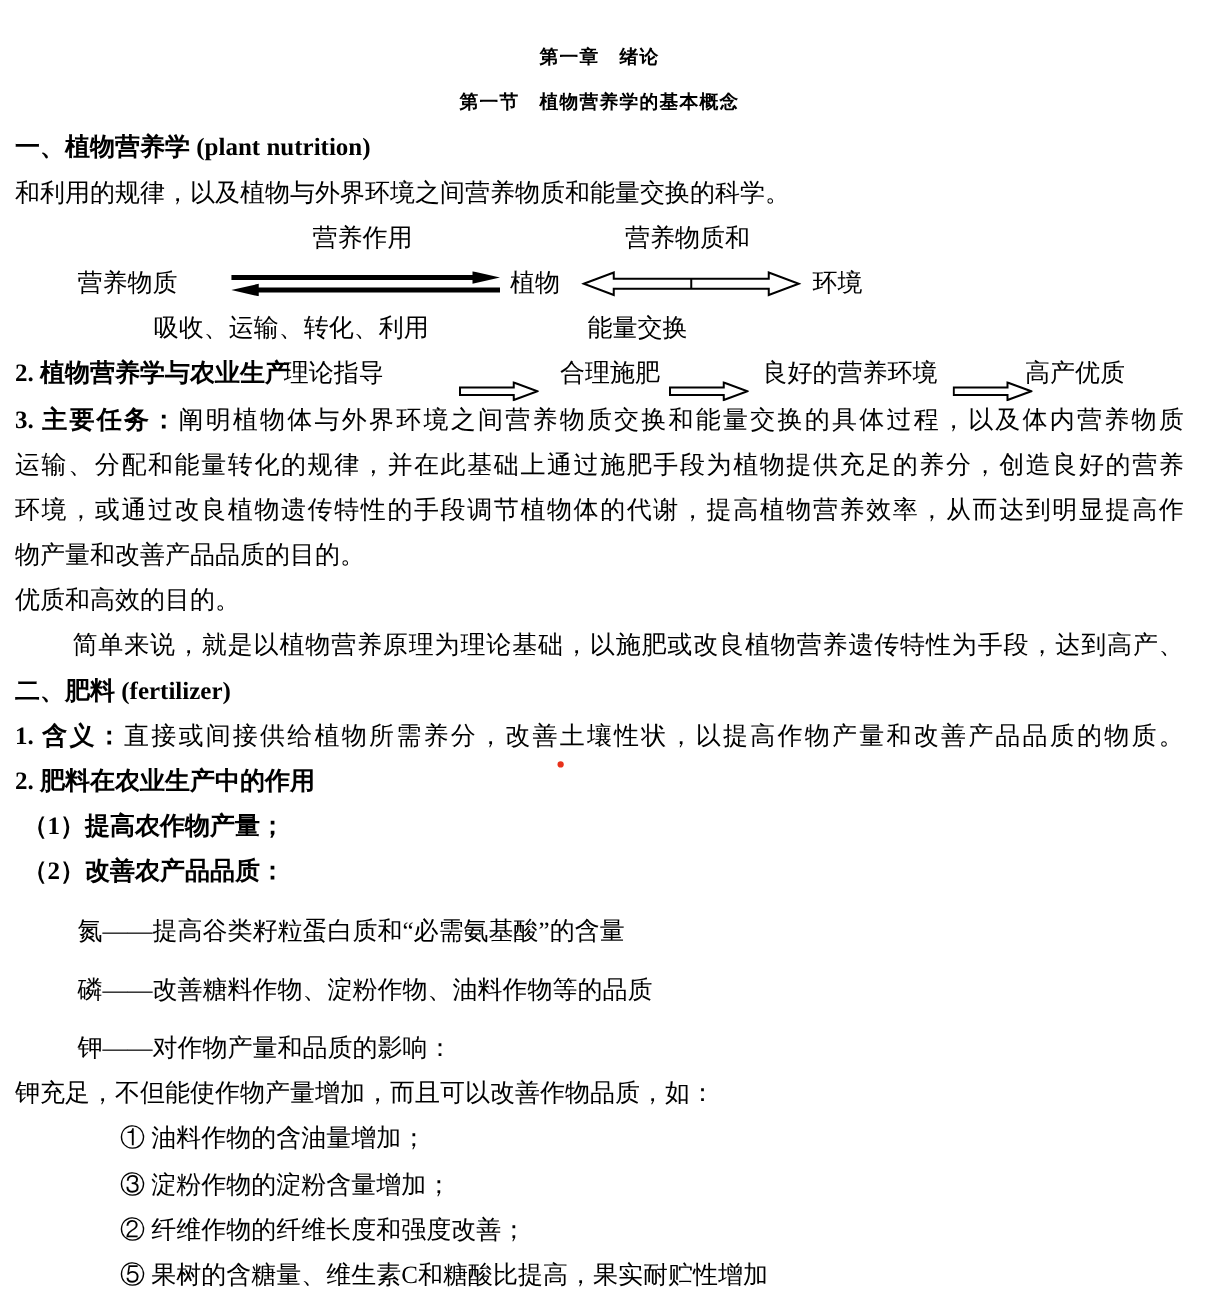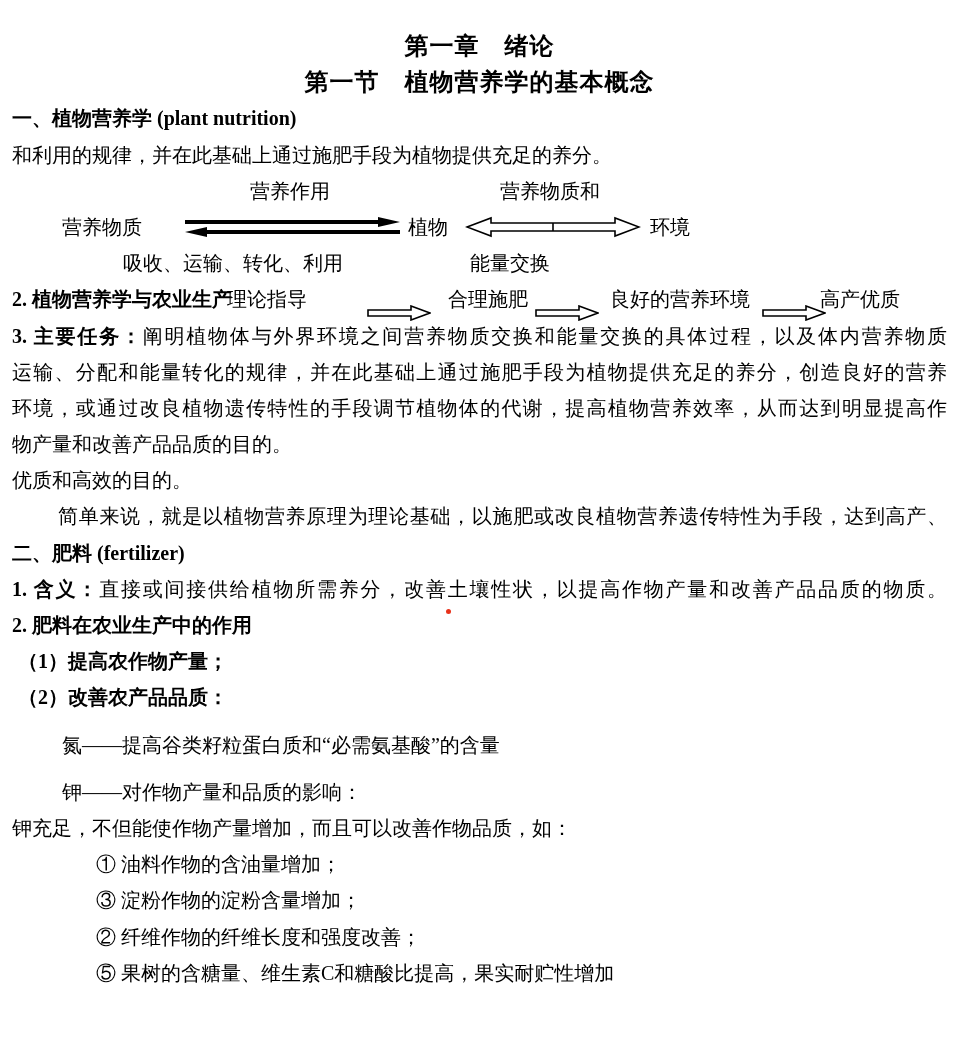--- a/index.html
+++ b/index.html
@@ -16,7 +16,7 @@
   .line { height:36.2px; line-height:36.2px; white-space:nowrap; }
   .b { font-weight:bold; }
   .center { text-align:center; white-space:normal; }
-  .title { font-size:24px; letter-spacing:1px; }
+  .title { font-size:15px; letter-spacing:1px; }
   .jl { text-align:justify; text-align-last:justify; white-space:normal; }
   .rel { position:relative; }
   .abs { position:absolute; top:0; }

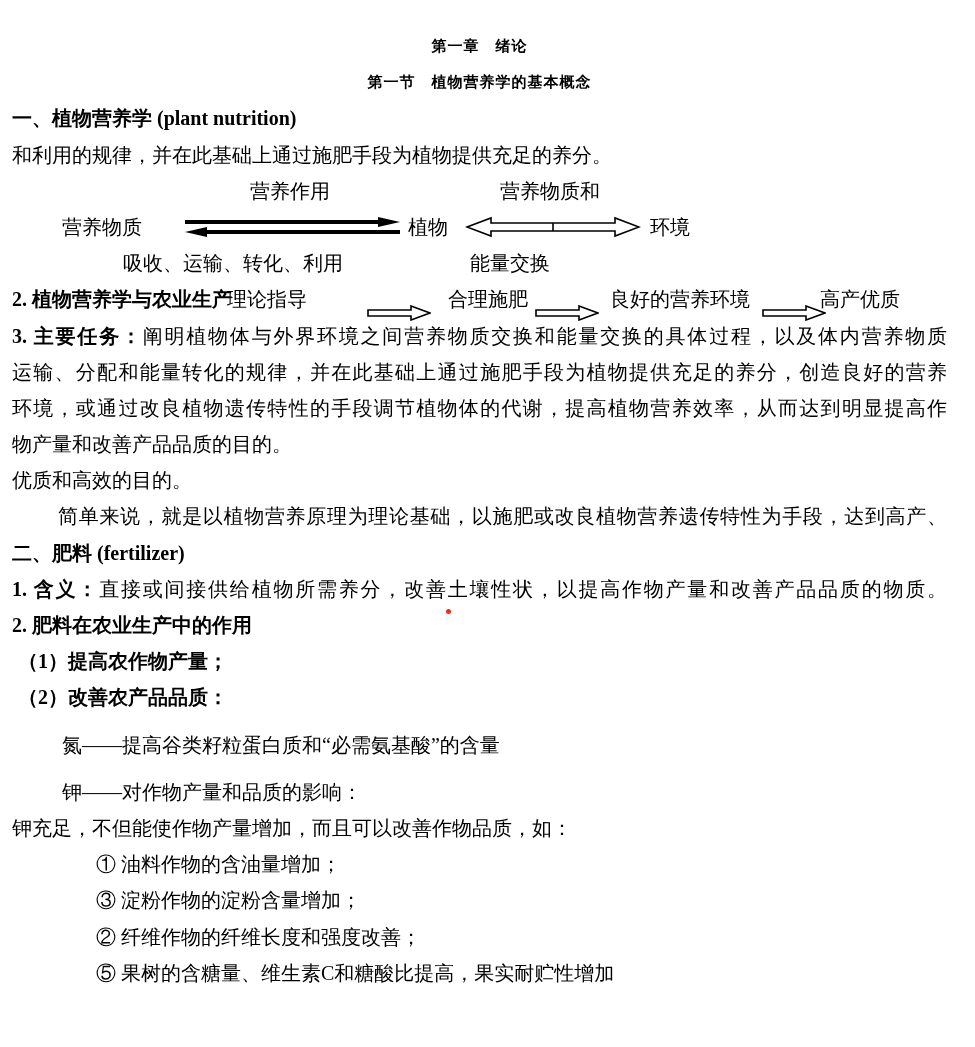--- a/index.html
+++ b/index.html
@@ -40,7 +40,7 @@
 
   <div class="line b">一、植物营养学 (plant nutrition)</div>
 
-  <div class="line">和利用的规律，并在此基础上通过施肥手段为植物提供充足的养分。</div>
+  <div class="line">和利用的规律，以及植物与外界环境之间营养物质和能量交换的科学。</div>
 
   <div class="line rel">
     <span class="abs" style="left:238px;">营养作用</span>

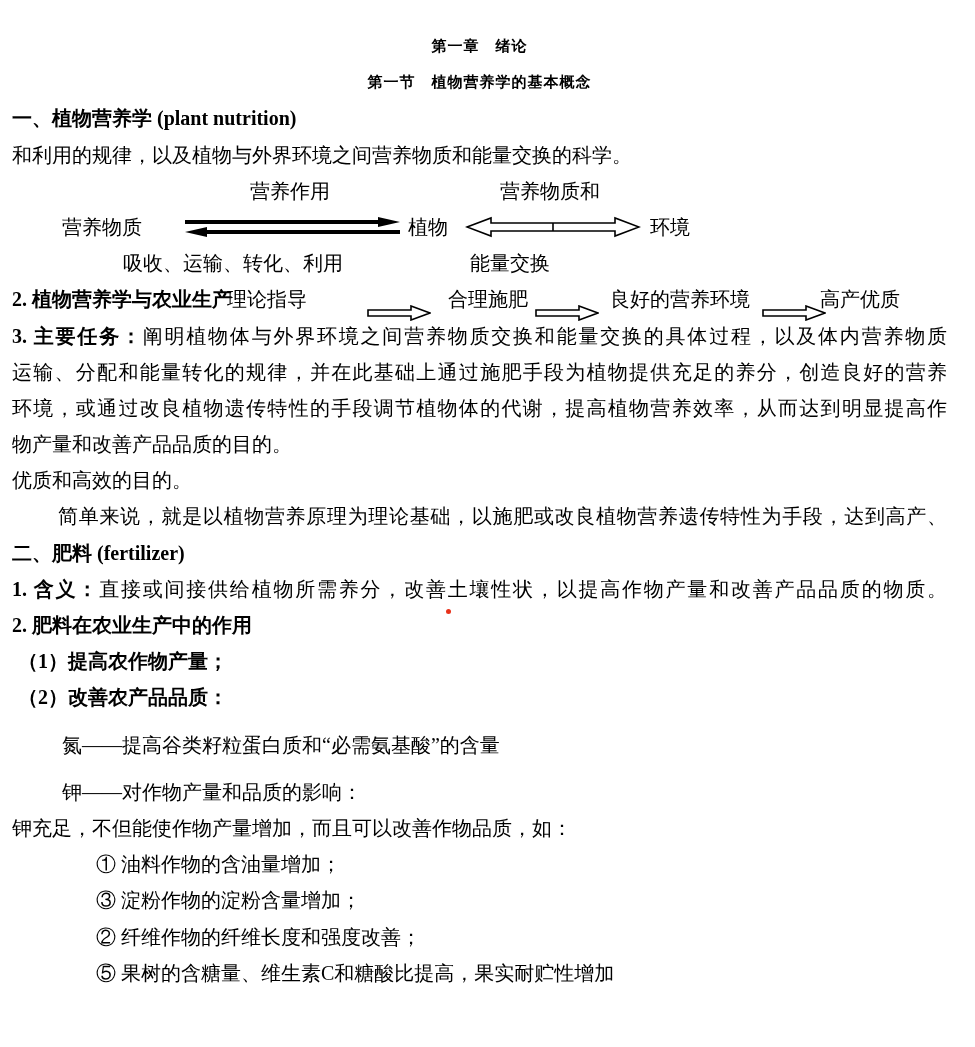--- a/index.html
+++ b/index.html
@@ -110,6 +110,7 @@
   <div class="line b ind-s">（2）改善农产品品质：</div>
 
   <div class="line ind-n">氮——提高谷类籽粒蛋白质和“必需氨基酸”的含量</div>
+  <div class="line ind-n">磷——改善糖料作物、淀粉作物、油料作物等的品质</div>
   <div class="line ind-n">钾——对作物产量和品质的影响：</div>
 
   <div class="line">钾充足，不但能使作物产量增加，而且可以改善作物品质，如：</div>

